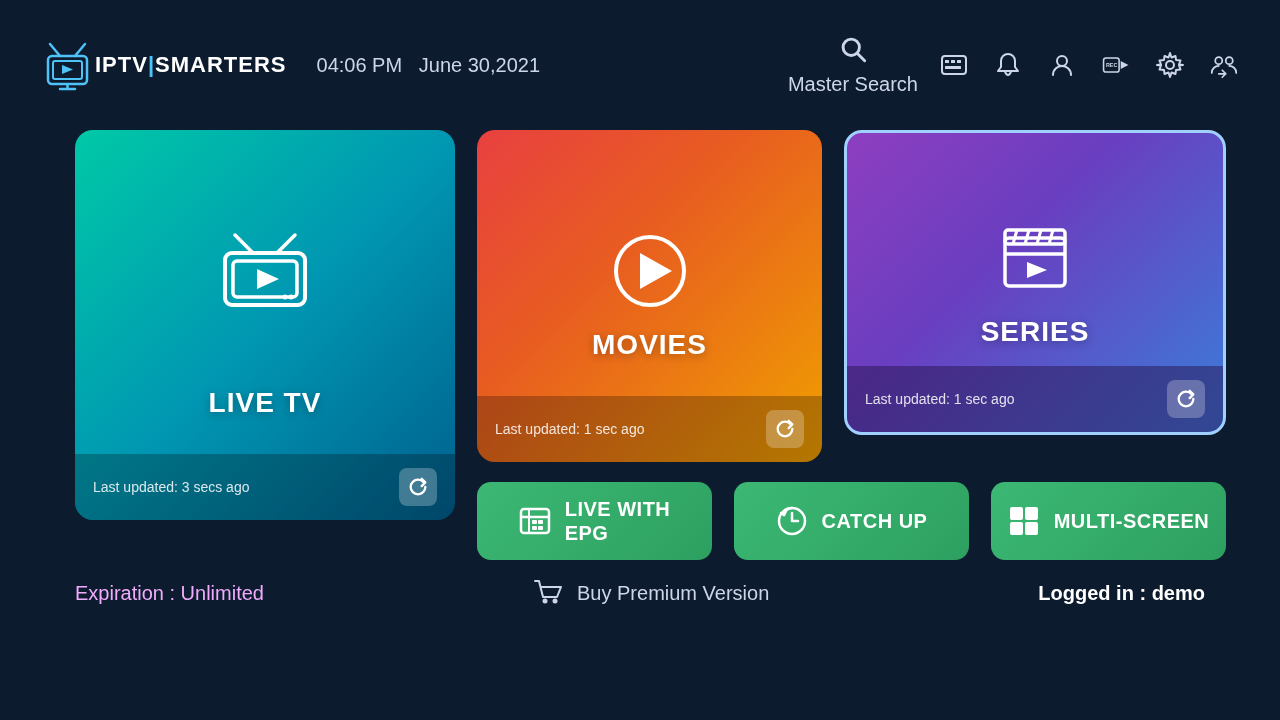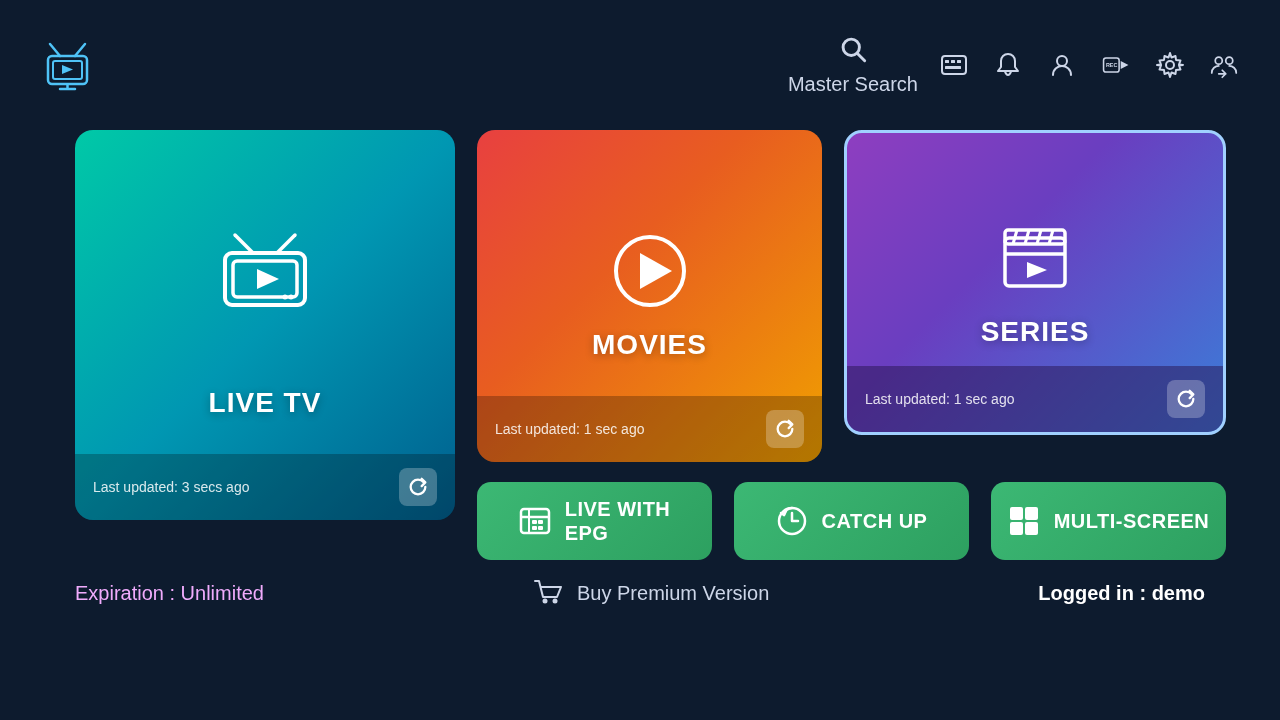--- a/index.html
+++ b/index.html
@@ -325,6 +325,9 @@
       <line x1="27.5" y1="46" x2="27.5" y2="51" stroke="#4fc3f7" stroke-width="2.5"></line>
       <line x1="20" y1="51" x2="35" y2="51" stroke="#4fc3f7" stroke-width="2.5" stroke-linecap="round"></line>
     </svg>
+    <div class="logo-text">
+      <span class="iptv">IPTV</span><span style="color:#4fc3f7">|</span><span class="smarters">SMARTERS</span>
+    </div>
   </div>
 
 

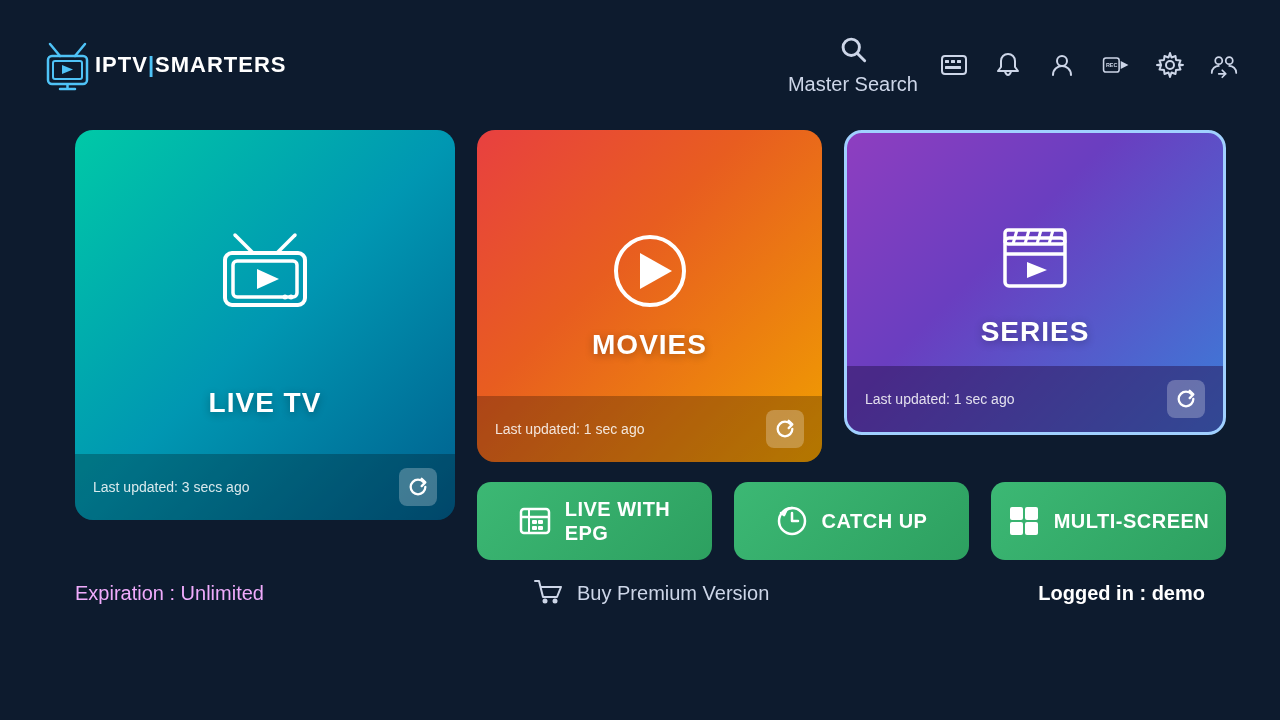--- a/index.html
+++ b/index.html
@@ -330,6 +330,9 @@
     </div>
   </div>
 
+  <div class="datetime">
+    <span>04:06 PM</span>&nbsp;&nbsp;&nbsp;<span>June 30,2021</span>
+  </div>
 
   <div class="header-spacer"></div>
 

